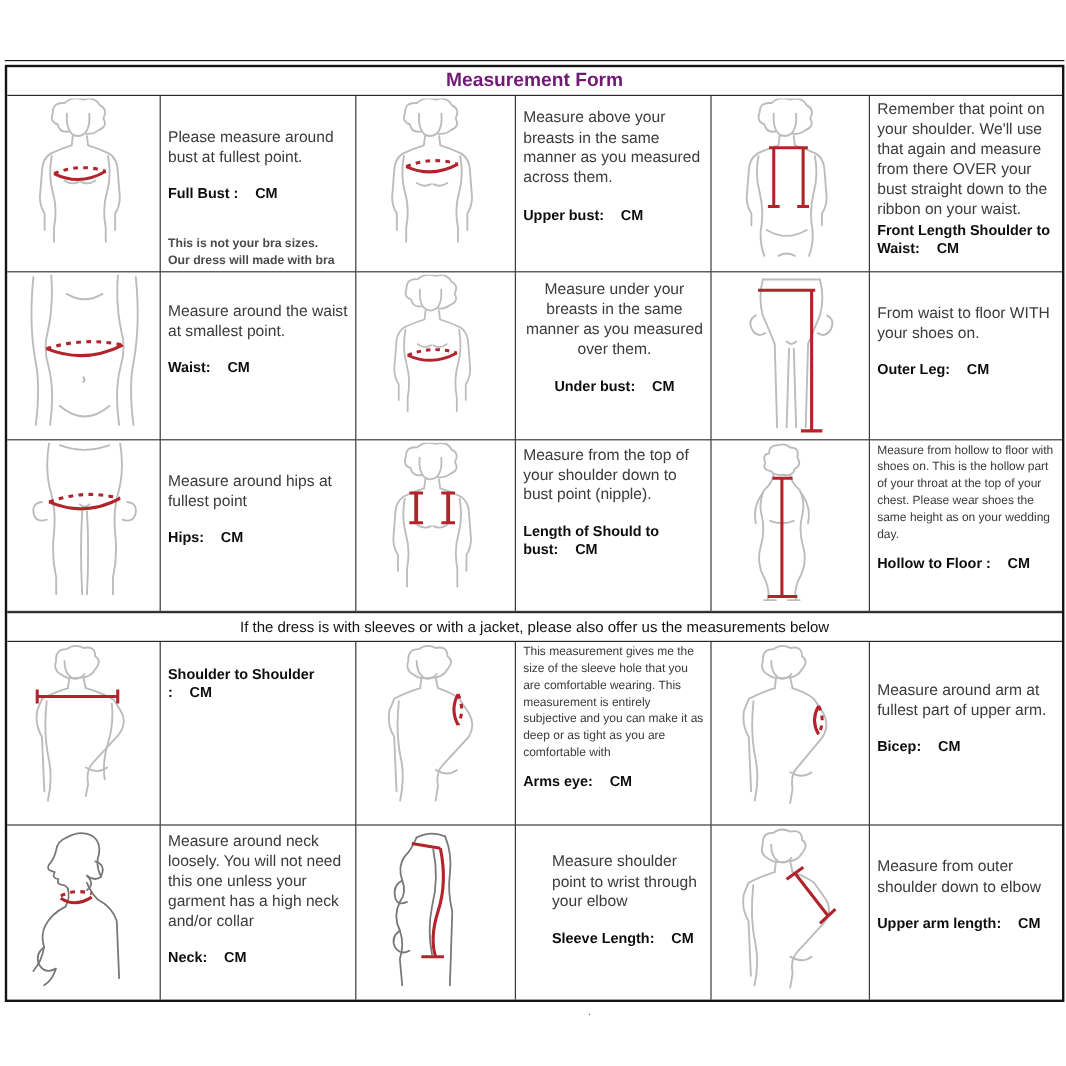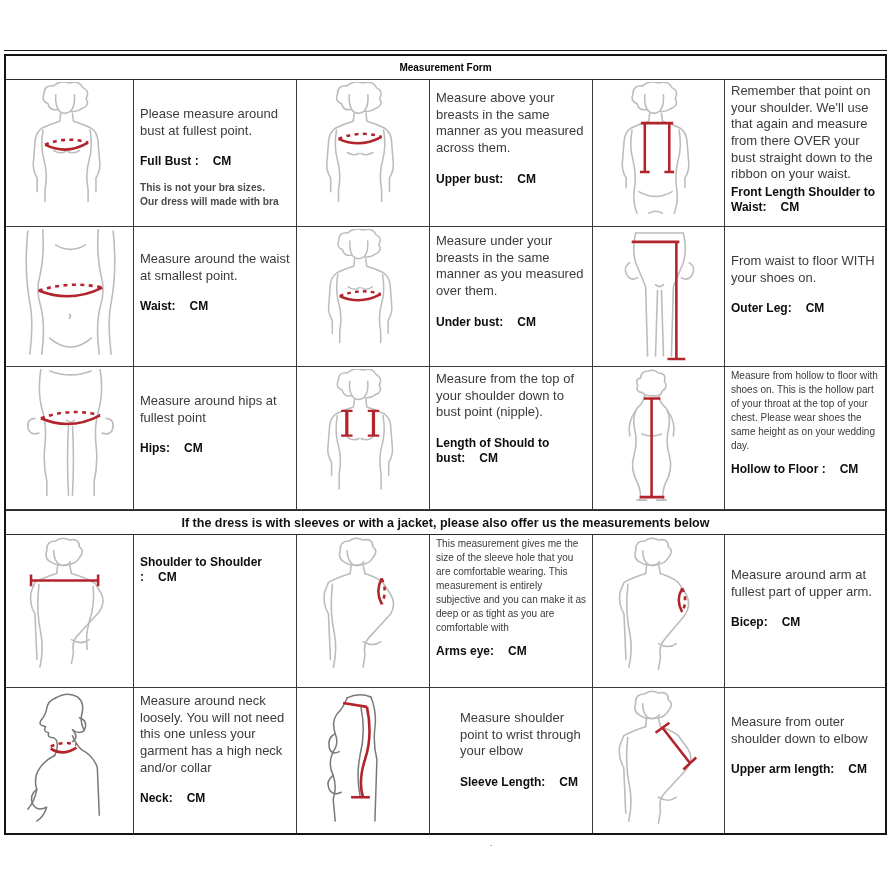--- a/index.html
+++ b/index.html
@@ -7,7 +7,7 @@
   .mform{position:absolute;left:4px;top:54px;width:879px;border:2px solid #141414;box-sizing:content-box;}
   .mform::before{content:"";position:absolute;left:-2px;right:-2px;top:-6px;border-top:1.5px solid #1a1a1a;}
   .grid{display:grid;grid-template-columns:128px 163px 133px 163px 132px 160px;grid-template-rows:24px 147px 140px 143px 25px 153px 145px;}
-  .titlebar{grid-column:1/-1;display:flex;align-items:center;justify-content:center;font-weight:bold;font-size:10px;color:#000000;border-bottom:1.5px solid #2a2a2a;}
+  .titlebar{grid-column:1/-1;display:flex;align-items:center;justify-content:center;font-weight:bold;font-size:16px;color:#701a75;border-bottom:1.5px solid #2a2a2a;}
   .banner{grid-column:1/-1;display:flex;align-items:center;justify-content:center;font-weight:bold;font-size:12.5px;color:#111;border-bottom:1.5px solid #2a2a2a;border-top:.5px solid #2a2a2a;}
   .cell{border-right:1.2px solid #3a3a3a;border-bottom:1.2px solid #3a3a3a;box-sizing:border-box;overflow:hidden;}
   .cell.lastcol{border-right:none;}

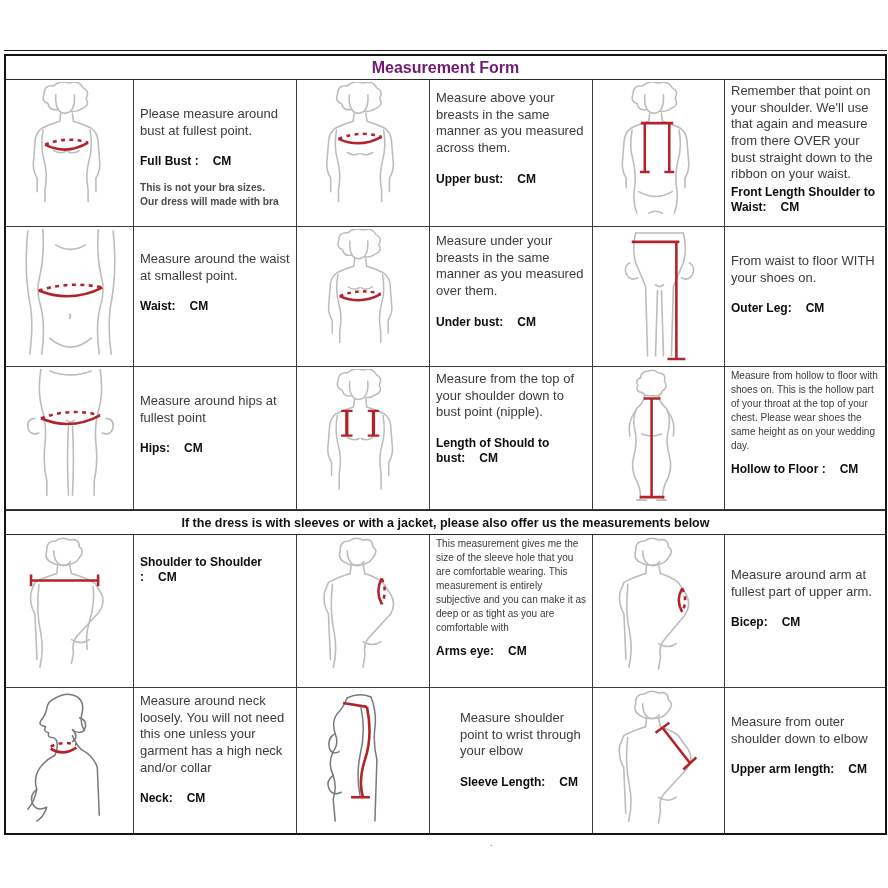--- a/index.html
+++ b/index.html
@@ -22,7 +22,7 @@
   .lbl.g1{margin-top:9px;}
   .unit{margin-left:14px;}
   .note{margin-top:0;font-size:10.2px;font-weight:bold;color:#4a4a4a;line-height:1.35;}
-  .note.first{margin-top:12px;}
+  .note.first{margin-top:28px;}
   .pt26{padding-top:26px;}.pt24{padding-top:24px;}.pt22{padding-top:22px;margin-left:24px;}.pt32{padding-top:32px;}
   .pt10{padding-top:10px;}.pt6{padding-top:6px;}.pt5{padding-top:5px;}
   .pt4{padding-top:4px;}.pt3{padding-top:3px;}.pt2{padding-top:2px;}

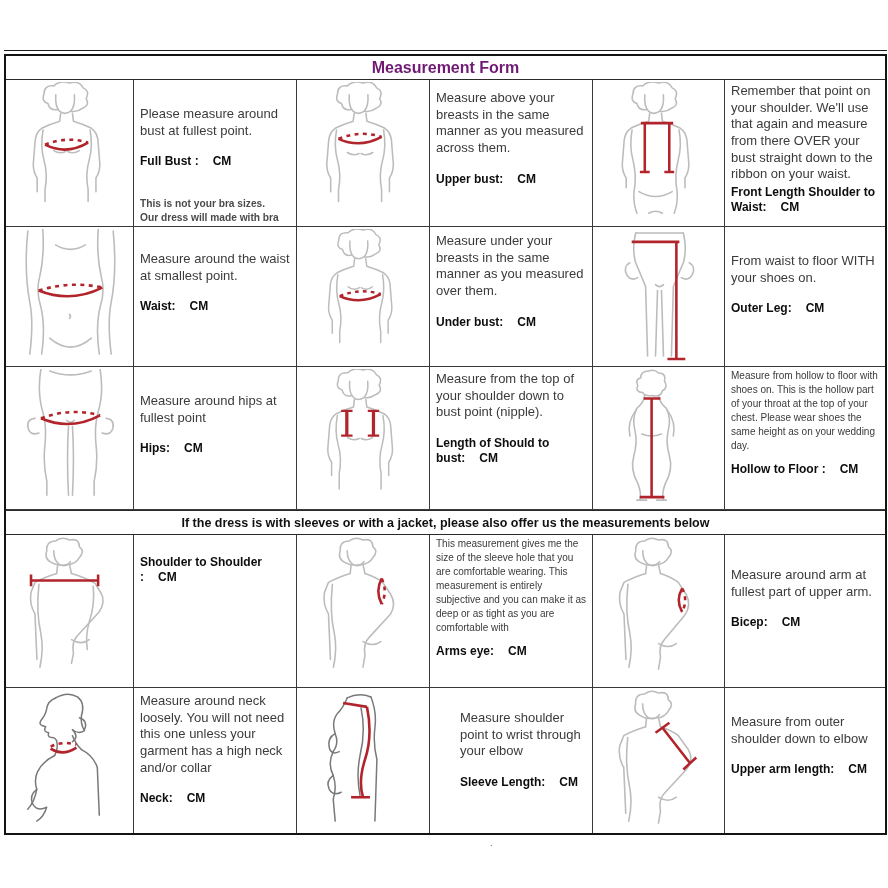--- a/index.html
+++ b/index.html
@@ -24,7 +24,7 @@
   .note{margin-top:0;font-size:10.2px;font-weight:bold;color:#4a4a4a;line-height:1.35;}
   .note.first{margin-top:28px;}
   .pt26{padding-top:26px;}.pt24{padding-top:24px;}.pt22{padding-top:22px;margin-left:24px;}.pt32{padding-top:32px;}
-  .pt10{padding-top:10px;}.pt6{padding-top:6px;}.pt5{padding-top:5px;}
+  .pt10{padding-top:10px;}.pt6{padding-top:6px;text-align:center;}.pt5{padding-top:5px;}
   .pt4{padding-top:4px;}.pt3{padding-top:3px;}.pt2{padding-top:2px;}
   .sk{stroke:#bcbcbc;fill:none;stroke-width:1.6;stroke-linecap:round;stroke-linejoin:round;}
   .skd{stroke:#787878;fill:none;stroke-width:1.5;stroke-linecap:round;stroke-linejoin:round;}

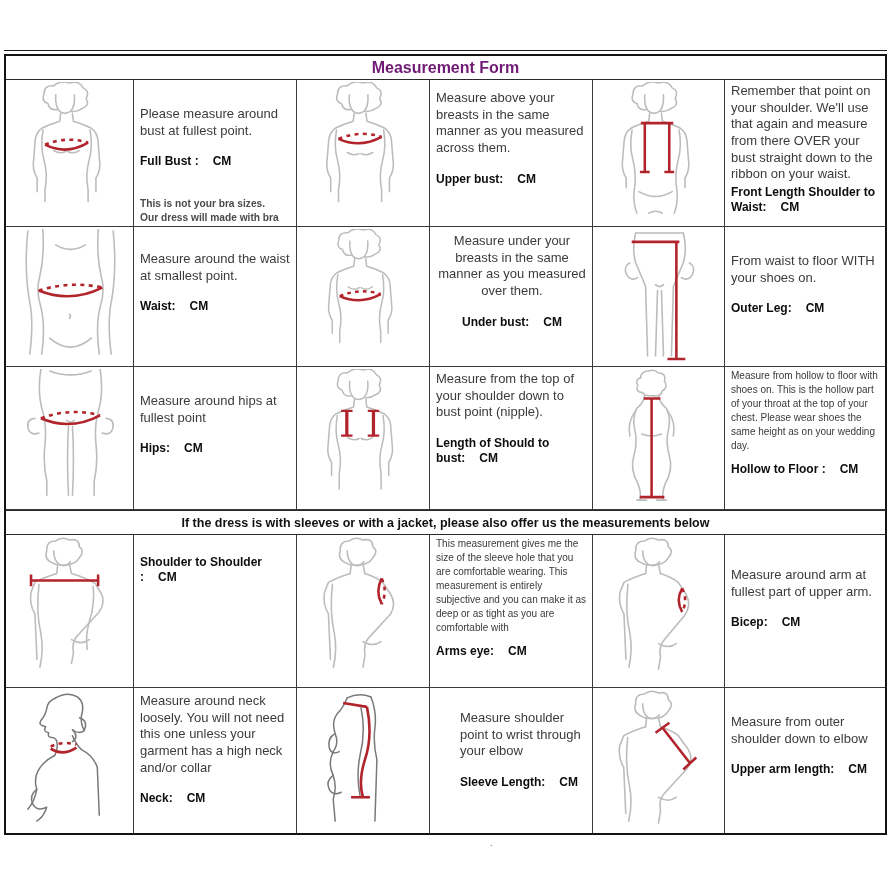--- a/index.html
+++ b/index.html
@@ -8,7 +8,7 @@
   .mform::before{content:"";position:absolute;left:-2px;right:-2px;top:-6px;border-top:1.5px solid #1a1a1a;}
   .grid{display:grid;grid-template-columns:128px 163px 133px 163px 132px 160px;grid-template-rows:24px 147px 140px 143px 25px 153px 145px;}
   .titlebar{grid-column:1/-1;display:flex;align-items:center;justify-content:center;font-weight:bold;font-size:16px;color:#701a75;border-bottom:1.5px solid #2a2a2a;}
-  .banner{grid-column:1/-1;display:flex;align-items:center;justify-content:center;font-weight:bold;font-size:12.5px;color:#111;border-bottom:1.5px solid #2a2a2a;border-top:.5px solid #2a2a2a;}
+  .banner{grid-column:1/-1;display:flex;align-items:center;justify-content:center;font-weight:normal;font-size:12.5px;color:#111;border-bottom:1.5px solid #2a2a2a;border-top:.5px solid #2a2a2a;}
   .cell{border-right:1.2px solid #3a3a3a;border-bottom:1.2px solid #3a3a3a;box-sizing:border-box;overflow:hidden;}
   .cell.lastcol{border-right:none;}
   .cell.lastrow{border-bottom:none;}

